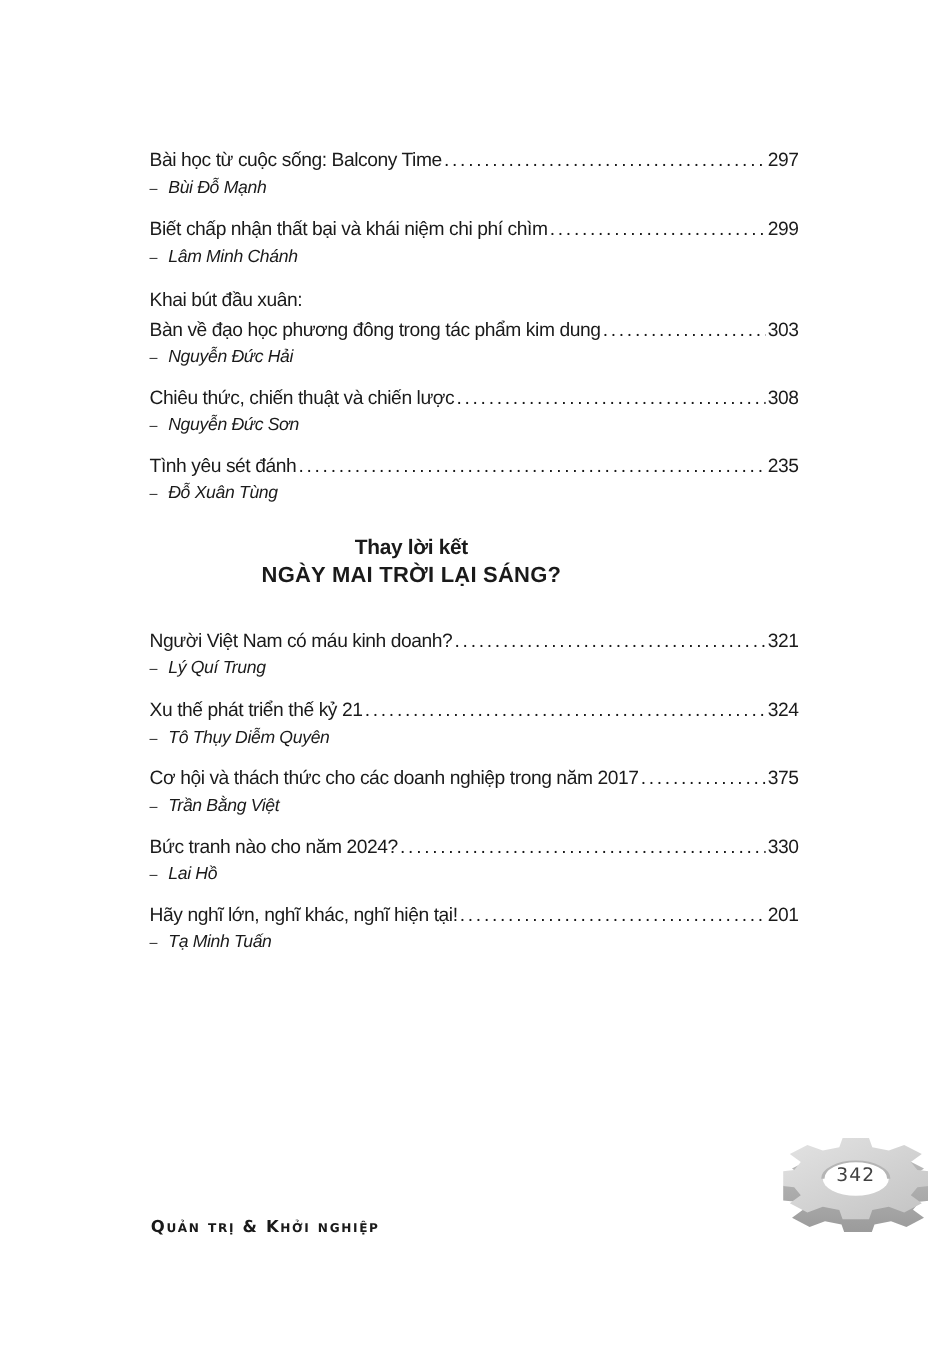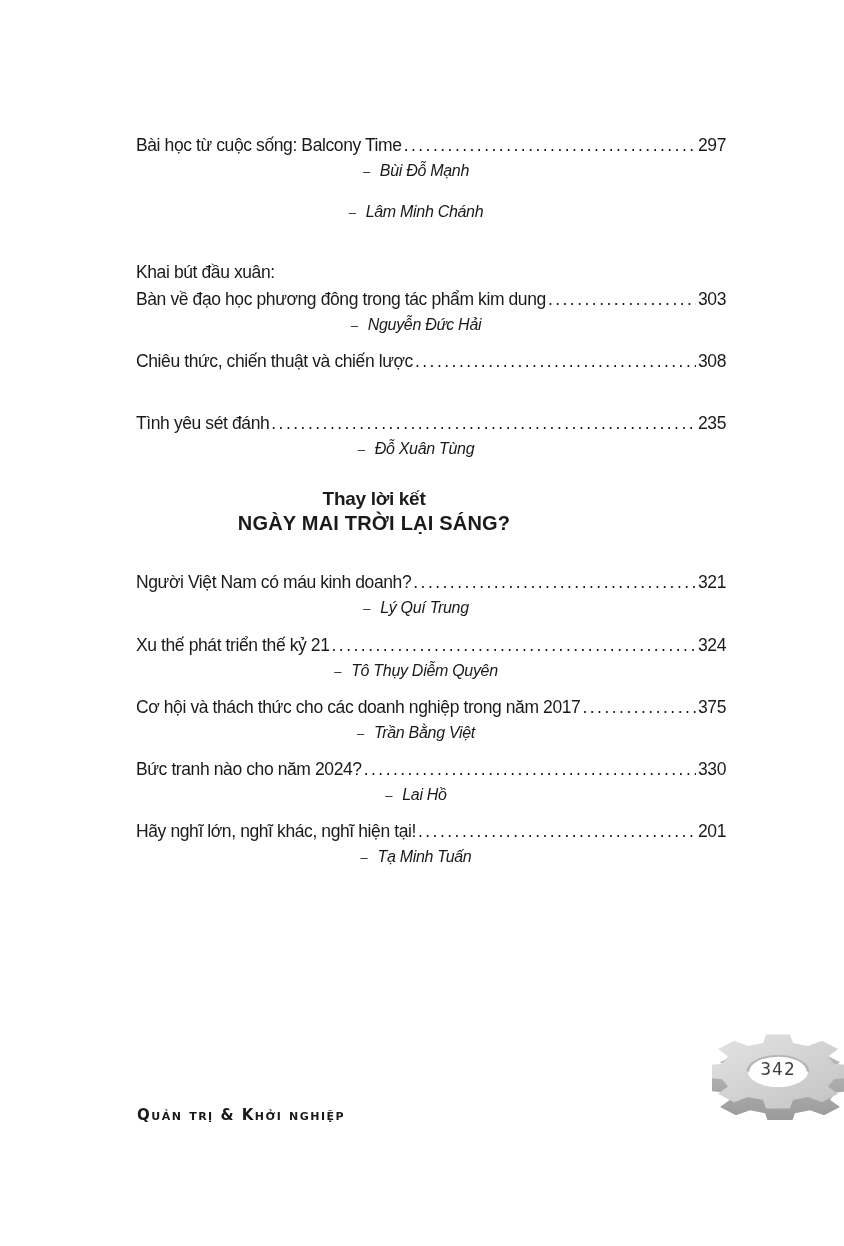--- a/index.html
+++ b/index.html
@@ -57,7 +57,7 @@
       font-style: italic;
       font-size: 16px;
       letter-spacing: -0.3px;
-      text-align: center;
+      text-align: left;
       padding-right: 30px;
       margin-top: 5px;
       line-height: 20px;

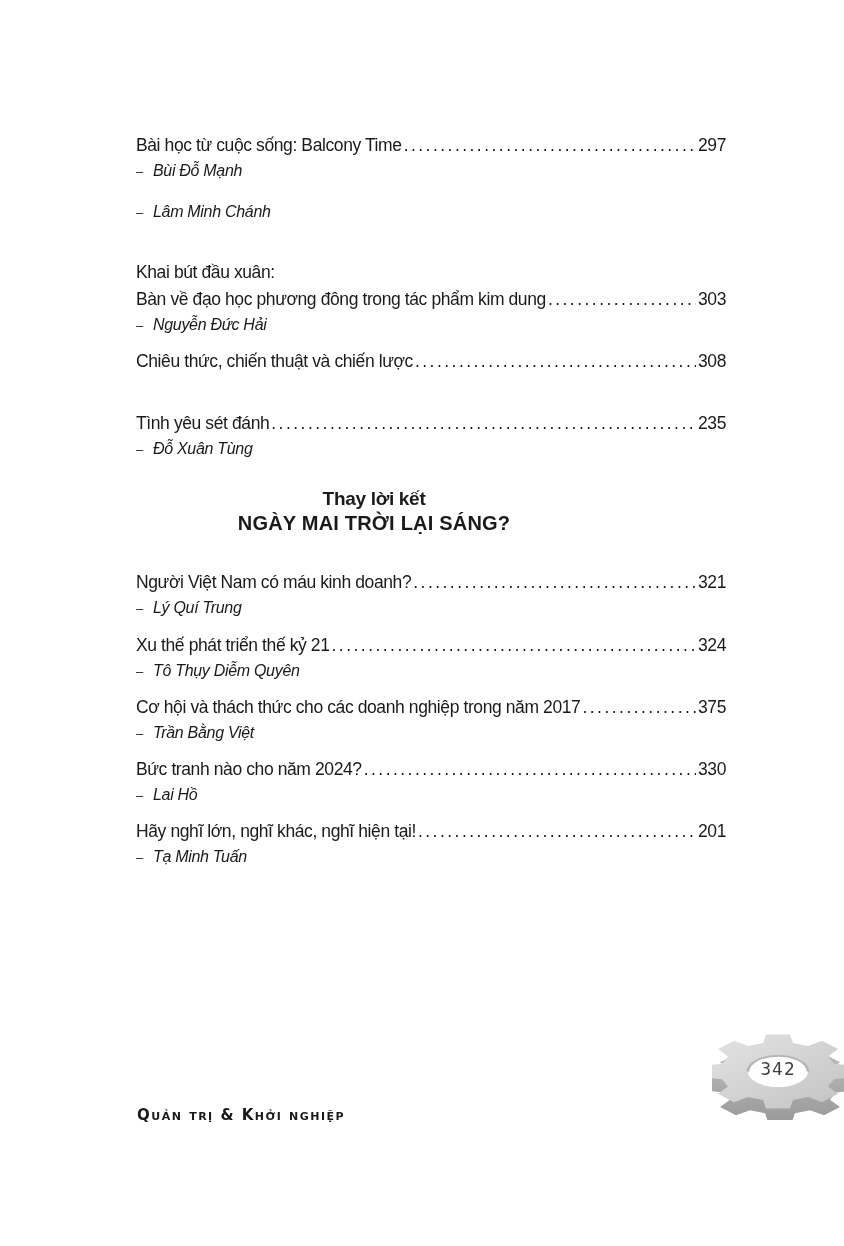--- a/index.html
+++ b/index.html
@@ -136,6 +136,11 @@
   </div>
 
   <div class="entry" style="top:197px;">
+    <div class="title-line">
+      <span class="title-text">Biết chấp nhận thất bại và khái niệm chi phí chìm</span>
+      <span class="leader"></span>
+      <span class="page-num">299</span>
+    </div>
     <div class="author-line">
       <span class="author-dash">–</span><span>Lâm Minh Chánh</span>
     </div>

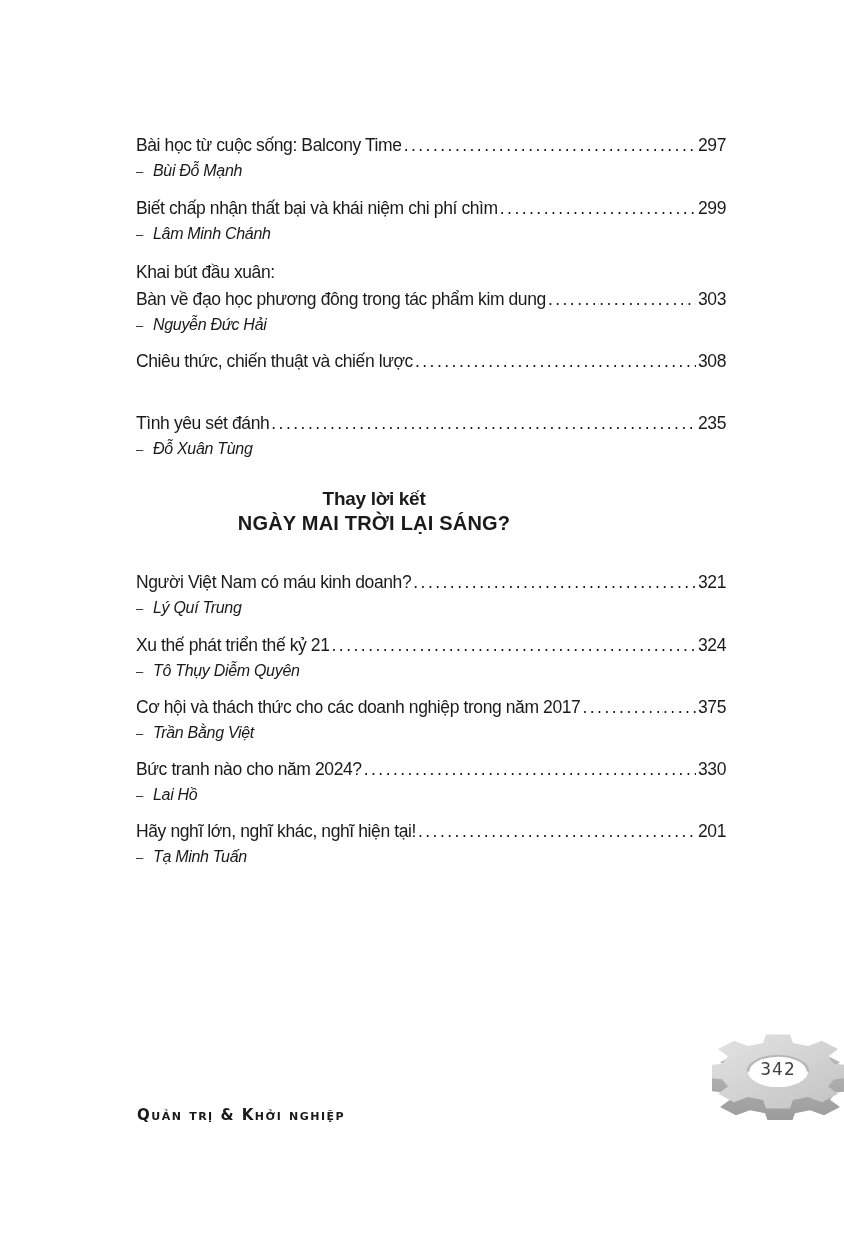--- a/index.html
+++ b/index.html
@@ -163,6 +163,9 @@
       <span class="title-text">Chiêu thức, chiến thuật và chiến lược</span>
       <span class="leader"></span>
       <span class="page-num">308</span>
+    </div>
+    <div class="author-line">
+      <span class="author-dash">–</span><span>Nguyễn Đức Sơn</span>
     </div>
   </div>
 

